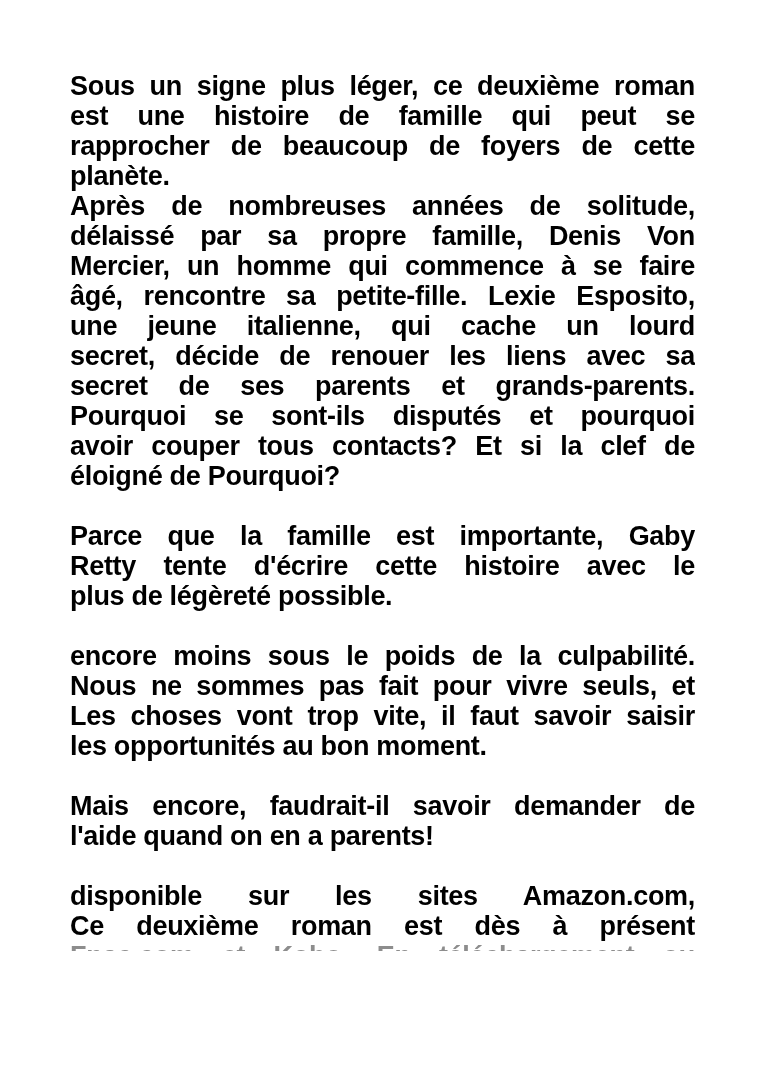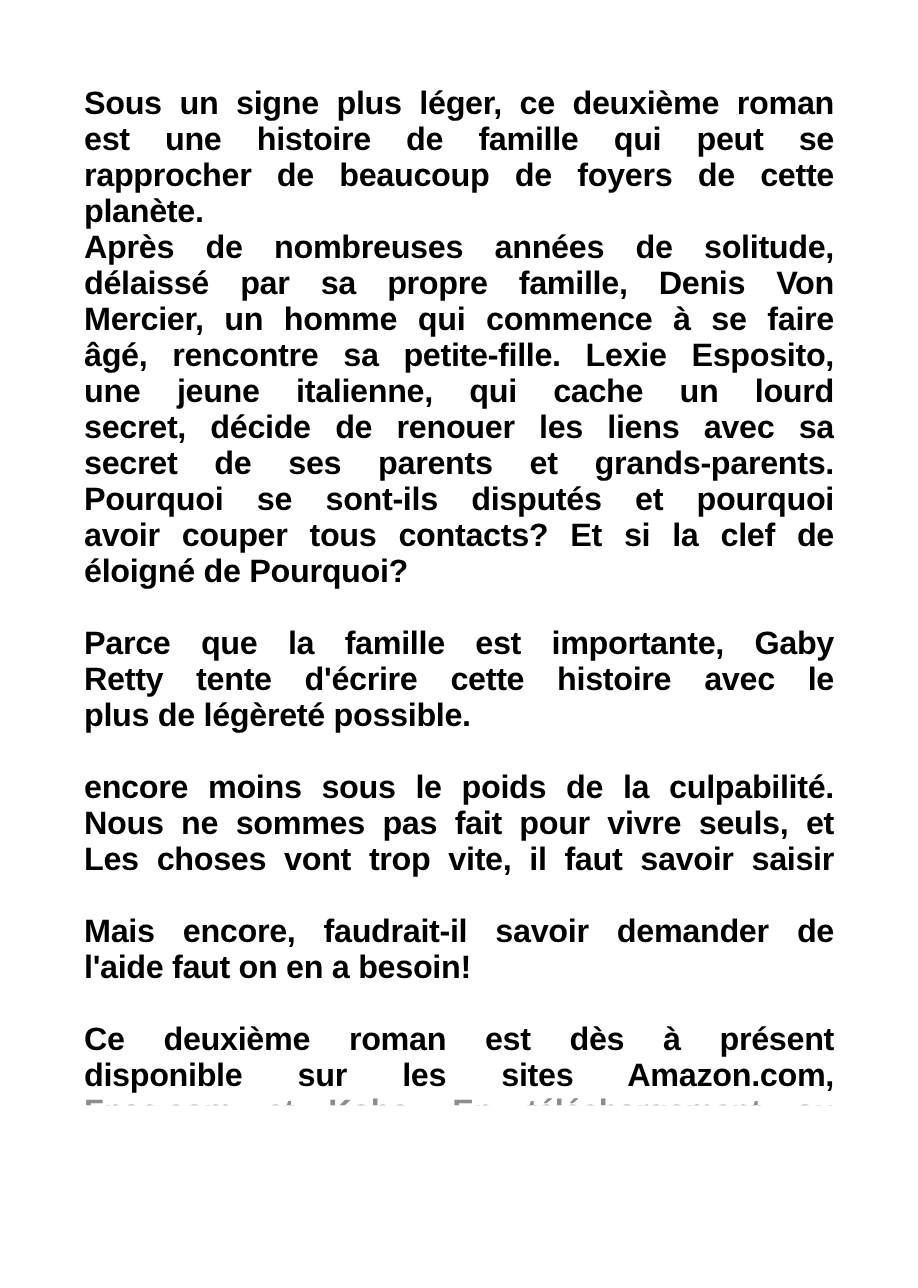--- a/index.html
+++ b/index.html
@@ -77,6 +77,7 @@
         <div class="line">encore moins sous le poids de la culpabilité.</div>
         <div class="line">Nous ne sommes pas fait pour vivre seuls, et</div>
         <div class="line">Les choses vont trop vite, il faut savoir saisir</div>
+        <div class="line last">les opportunités au bon moment.</div>
       </div>
       <div class="para gap-after">
         <div class="line">Mais encore, faudrait-il savoir demander de</div>

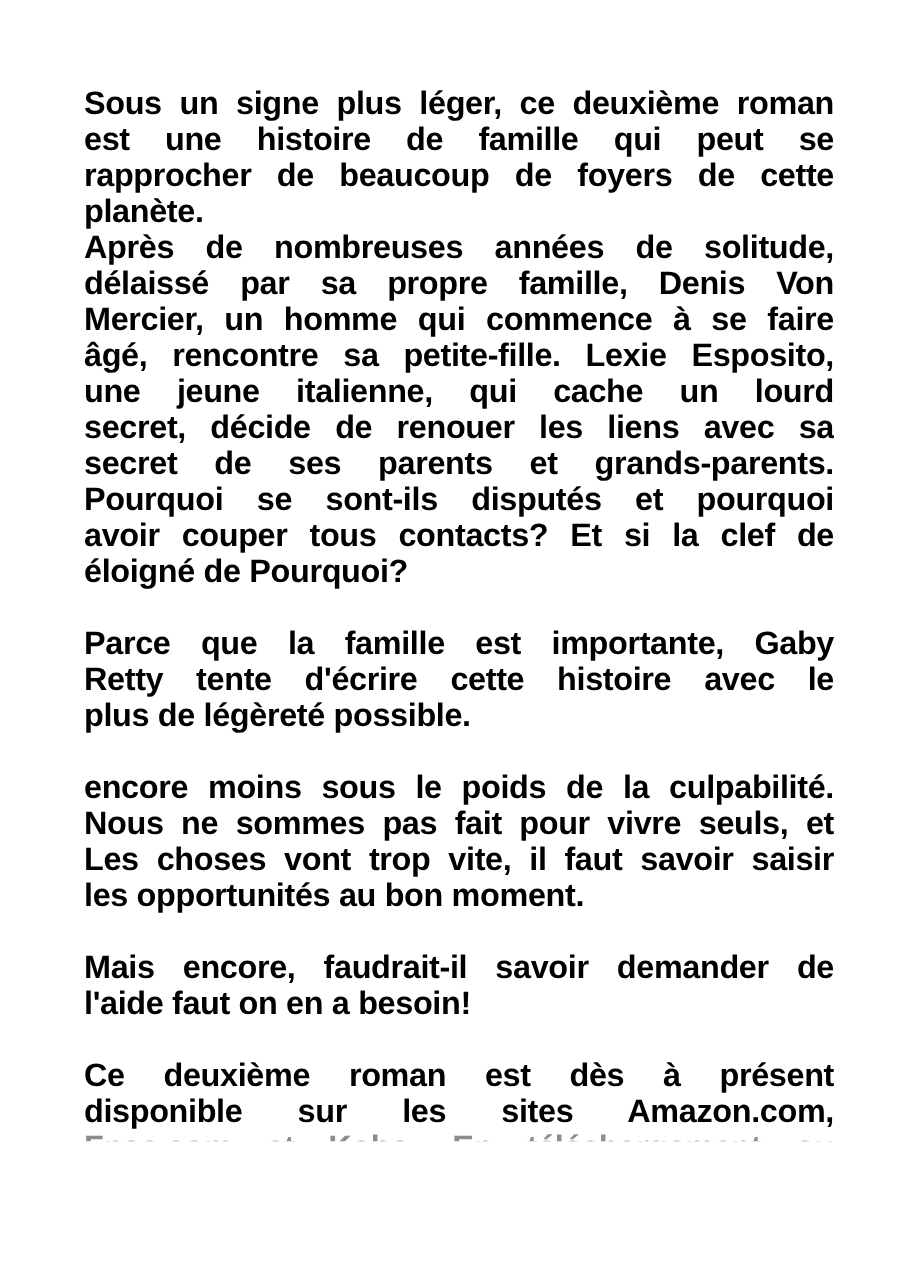--- a/index.html
+++ b/index.html
@@ -81,7 +81,7 @@
       </div>
       <div class="para gap-after">
         <div class="line">Mais encore, faudrait-il savoir demander de</div>
-        <div class="line last">l'aide faut on en a besoin!</div>
+        <div class="line last">l'aide quand on en a parents!</div>
       </div>
       <div class="para">
         <div class="line">Ce deuxième roman est dès à présent</div>

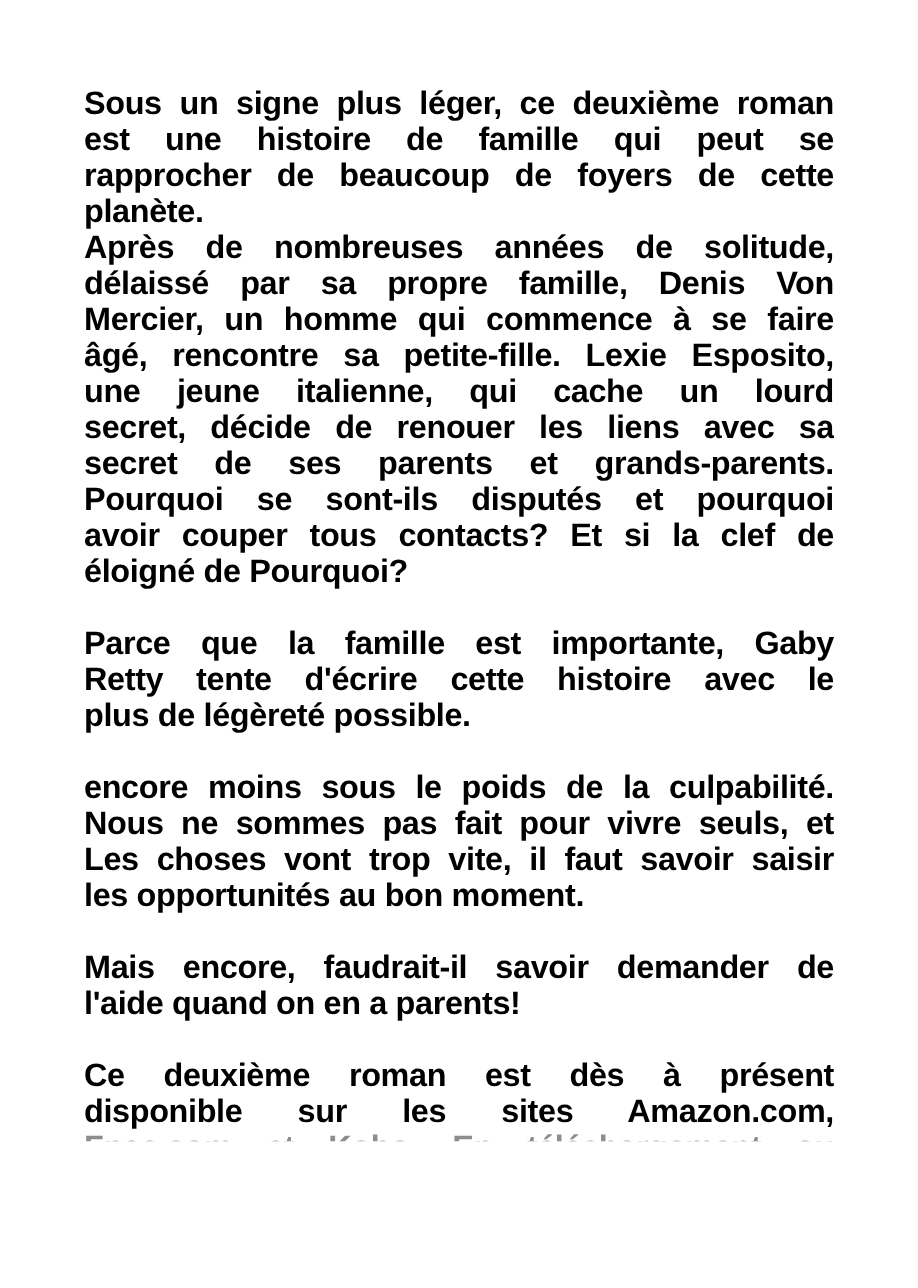--- a/index.html
+++ b/index.html
@@ -84,8 +84,8 @@
         <div class="line last">l'aide quand on en a parents!</div>
       </div>
       <div class="para">
+        <div class="line">disponible sur les sites Amazon.com,</div>
         <div class="line">Ce deuxième roman est dès à présent</div>
-        <div class="line">disponible sur les sites Amazon.com,</div>
         <div class="line clipped">Fnac.com et Kobo. En téléchargement ou</div>
       </div>
     </main>

